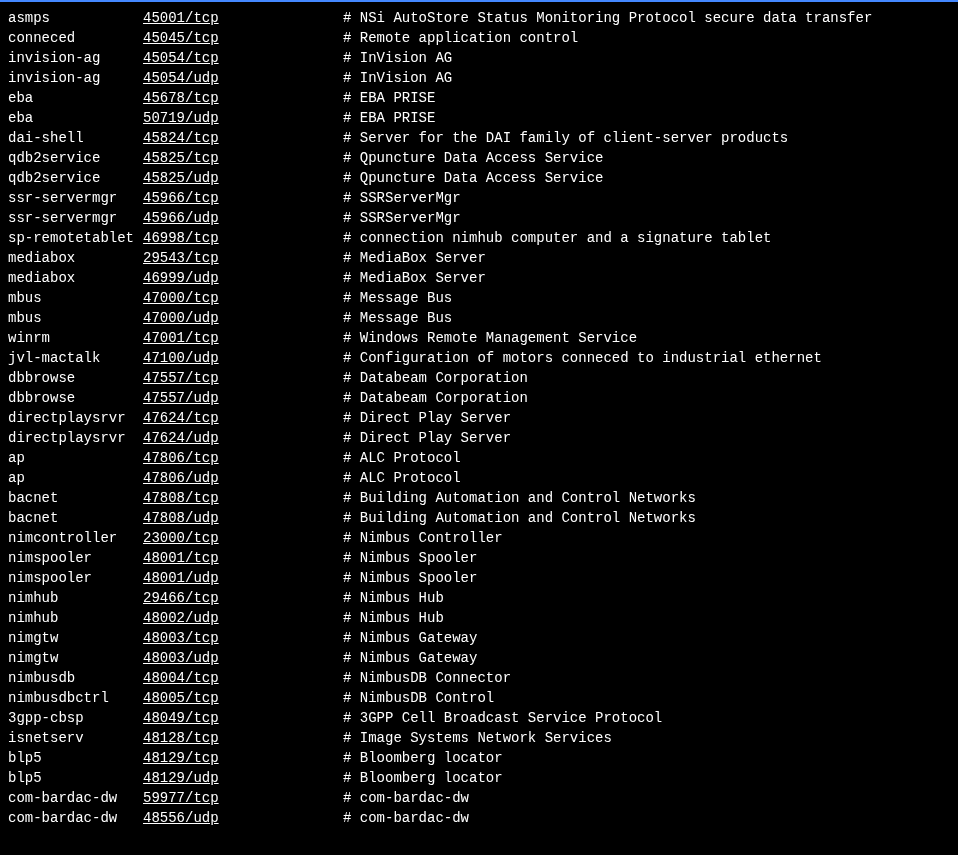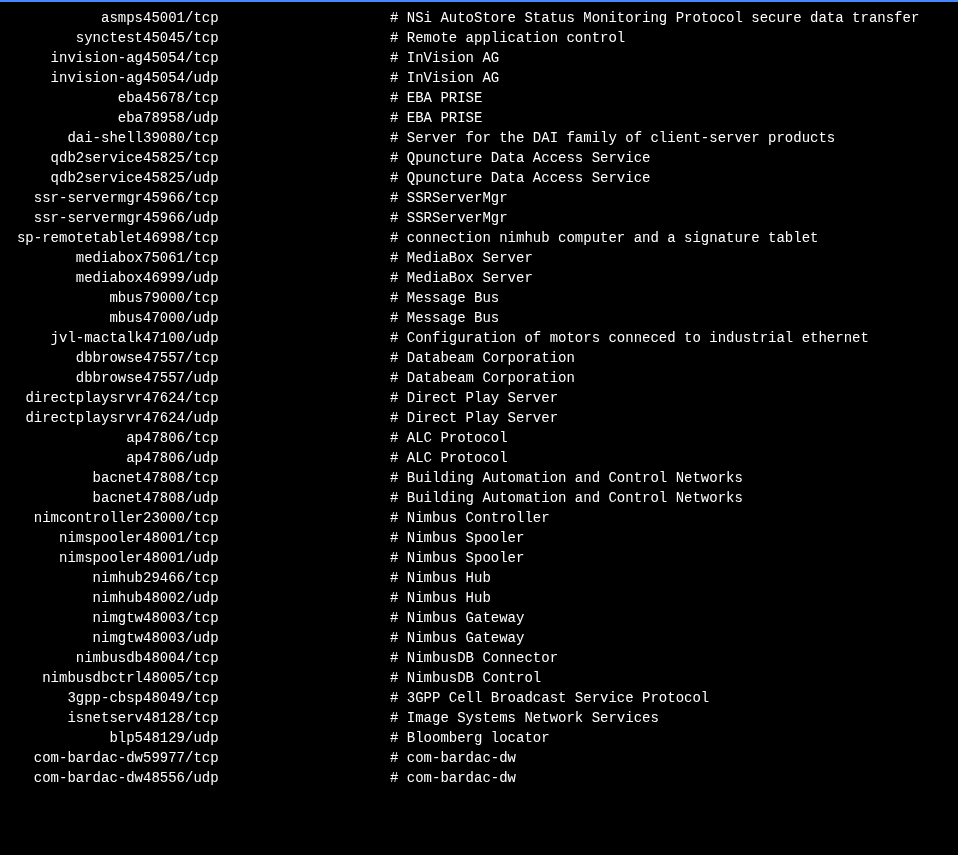--- a/index.html
+++ b/index.html
@@ -26,7 +26,6 @@
     .svc {
       display: inline-block;
       width: 135px;
-      text-align: right;
     }
     .port {
       display: inline-block;

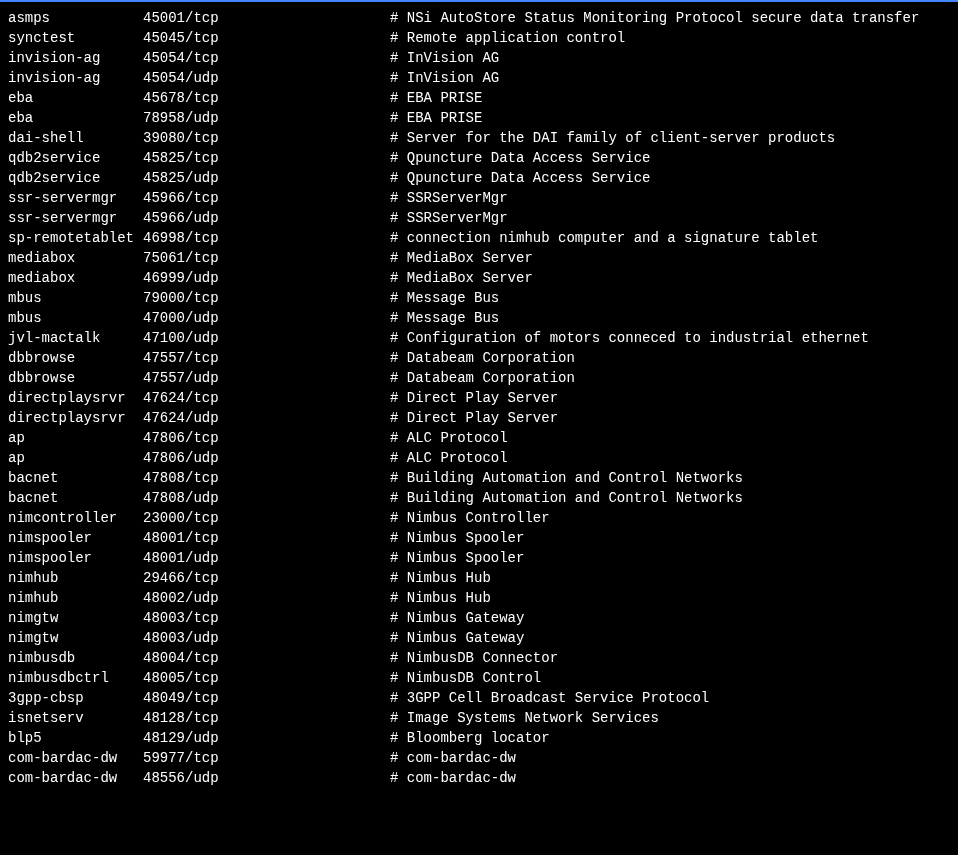--- a/index.html
+++ b/index.html
@@ -30,6 +30,7 @@
     .port {
       display: inline-block;
       width: 200px;
+      text-decoration: underline;
     }
     .desc {
       display: inline;

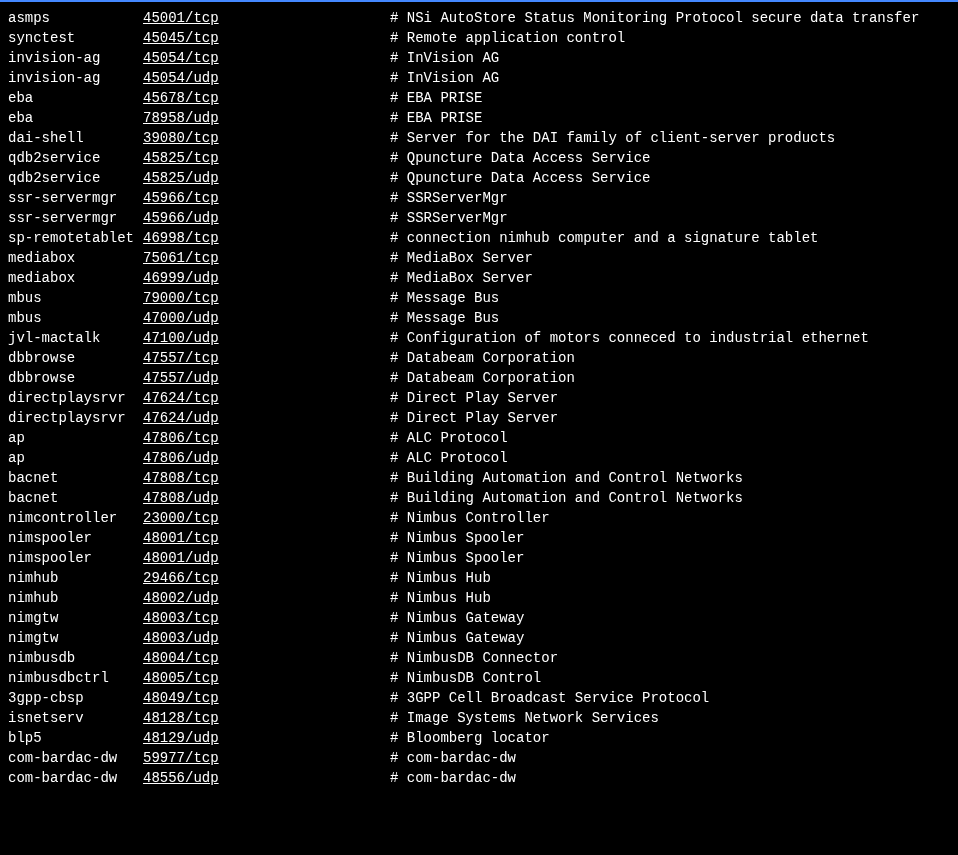--- a/index.html
+++ b/index.html
@@ -34,7 +34,6 @@
     }
     .desc {
       display: inline;
-      margin-left: 47px;
     }
   </style>
 </head>

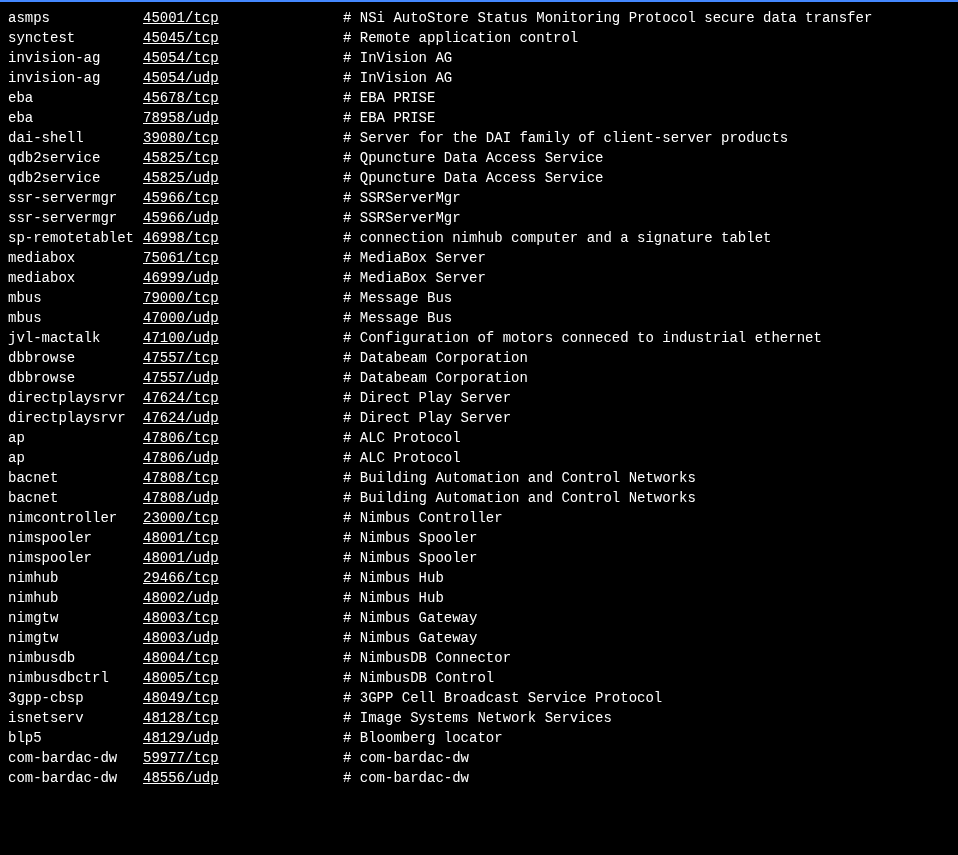--- a/index.html
+++ b/index.html
@@ -42,7 +42,7 @@
 <div class="border-top"></div>
 <div class="terminal" id="terminal-output">
     <div class="row"><span class="svc">asmps</span><span class="port">45001/tcp</span><span class="desc"># NSi AutoStore Status Monitoring Protocol secure data transfer</span></div>
-    <div class="row"><span class="svc">synctest</span><span class="port">45045/tcp</span><span class="desc"># Remote application control</span></div>
+    <div class="row"><span class="svc">conneced</span><span class="port">45045/tcp</span><span class="desc"># Remote application control</span></div>
     <div class="row"><span class="svc">invision-ag</span><span class="port">45054/tcp</span><span class="desc"># InVision AG</span></div>
     <div class="row"><span class="svc">invision-ag</span><span class="port">45054/udp</span><span class="desc"># InVision AG</span></div>
     <div class="row"><span class="svc">eba</span><span class="port">45678/tcp</span><span class="desc"># EBA PRISE</span></div>

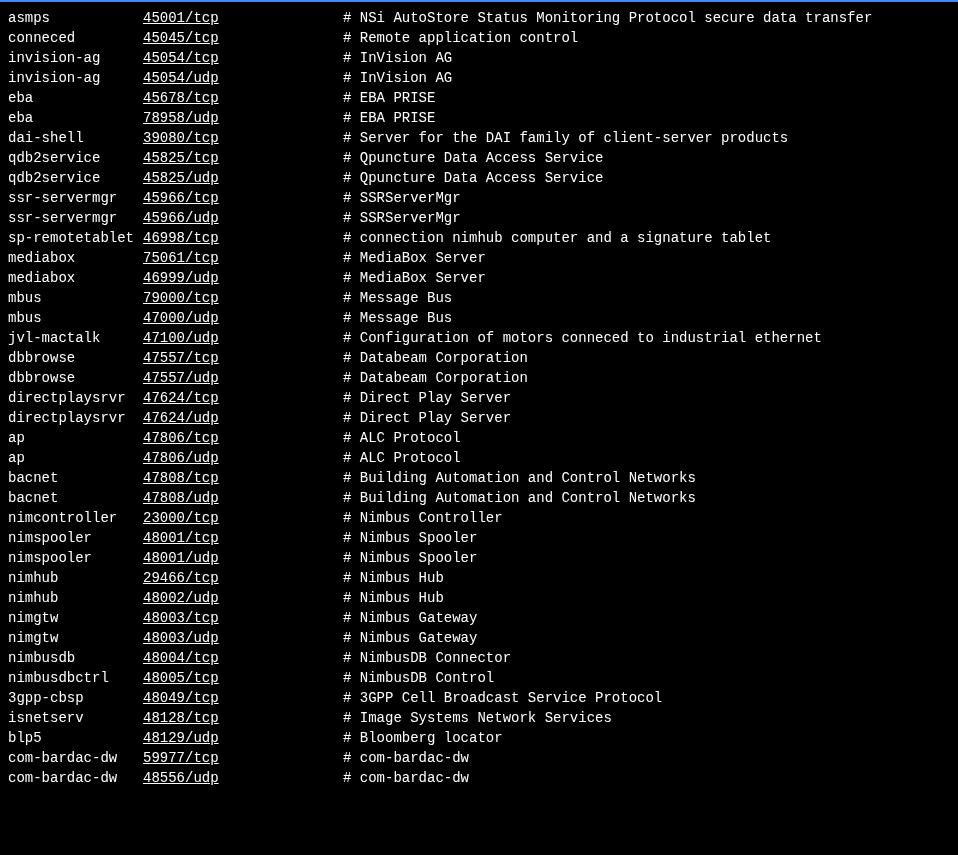--- a/index.html
+++ b/index.html
@@ -46,7 +46,7 @@
     <div class="row"><span class="svc">invision-ag</span><span class="port">45054/tcp</span><span class="desc"># InVision AG</span></div>
     <div class="row"><span class="svc">invision-ag</span><span class="port">45054/udp</span><span class="desc"># InVision AG</span></div>
     <div class="row"><span class="svc">eba</span><span class="port">45678/tcp</span><span class="desc"># EBA PRISE</span></div>
-    <div class="row"><span class="svc">eba</span><span class="port">78958/udp</span><span class="desc"># EBA PRISE</span></div>
+    <div class="row"><span class="svc">eba</span><span class="port">50719/udp</span><span class="desc"># EBA PRISE</span></div>
     <div class="row"><span class="svc">dai-shell</span><span class="port">39080/tcp</span><span class="desc"># Server for the DAI family of client-server products</span></div>
     <div class="row"><span class="svc">qdb2service</span><span class="port">45825/tcp</span><span class="desc"># Qpuncture Data Access Service</span></div>
     <div class="row"><span class="svc">qdb2service</span><span class="port">45825/udp</span><span class="desc"># Qpuncture Data Access Service</span></div>

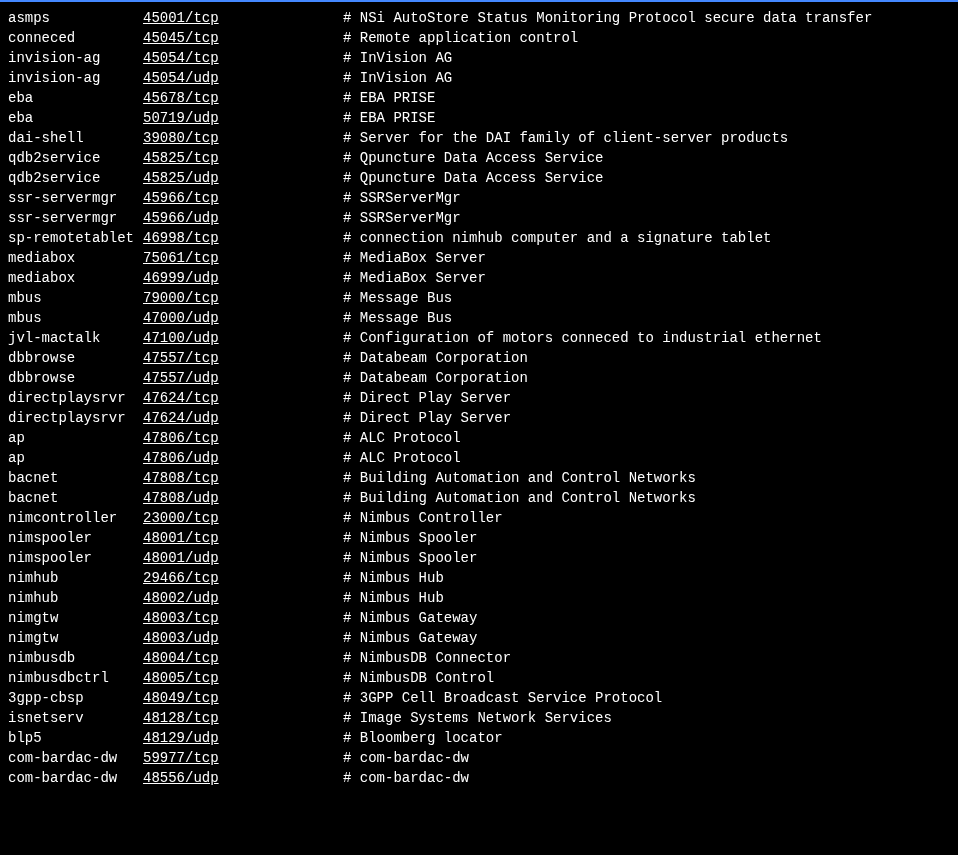--- a/index.html
+++ b/index.html
@@ -47,7 +47,7 @@
     <div class="row"><span class="svc">invision-ag</span><span class="port">45054/udp</span><span class="desc"># InVision AG</span></div>
     <div class="row"><span class="svc">eba</span><span class="port">45678/tcp</span><span class="desc"># EBA PRISE</span></div>
     <div class="row"><span class="svc">eba</span><span class="port">50719/udp</span><span class="desc"># EBA PRISE</span></div>
-    <div class="row"><span class="svc">dai-shell</span><span class="port">39080/tcp</span><span class="desc"># Server for the DAI family of client-server products</span></div>
+    <div class="row"><span class="svc">dai-shell</span><span class="port">45824/tcp</span><span class="desc"># Server for the DAI family of client-server products</span></div>
     <div class="row"><span class="svc">qdb2service</span><span class="port">45825/tcp</span><span class="desc"># Qpuncture Data Access Service</span></div>
     <div class="row"><span class="svc">qdb2service</span><span class="port">45825/udp</span><span class="desc"># Qpuncture Data Access Service</span></div>
     <div class="row"><span class="svc">ssr-servermgr</span><span class="port">45966/tcp</span><span class="desc"># SSRServerMgr</span></div>

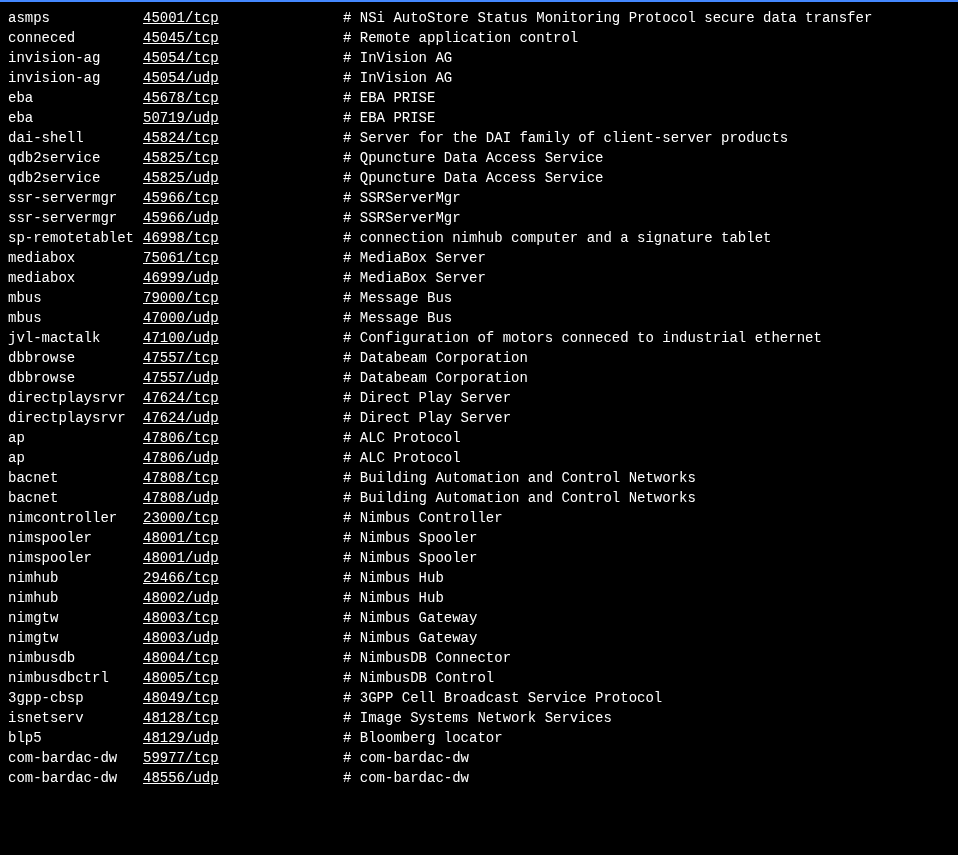--- a/index.html
+++ b/index.html
@@ -53,7 +53,7 @@
     <div class="row"><span class="svc">ssr-servermgr</span><span class="port">45966/tcp</span><span class="desc"># SSRServerMgr</span></div>
     <div class="row"><span class="svc">ssr-servermgr</span><span class="port">45966/udp</span><span class="desc"># SSRServerMgr</span></div>
     <div class="row"><span class="svc">sp-remotetablet</span><span class="port">46998/tcp</span><span class="desc"># connection nimhub computer and a signature tablet</span></div>
-    <div class="row"><span class="svc">mediabox</span><span class="port">75061/tcp</span><span class="desc"># MediaBox Server</span></div>
+    <div class="row"><span class="svc">mediabox</span><span class="port">29543/tcp</span><span class="desc"># MediaBox Server</span></div>
     <div class="row"><span class="svc">mediabox</span><span class="port">46999/udp</span><span class="desc"># MediaBox Server</span></div>
     <div class="row"><span class="svc">mbus</span><span class="port">79000/tcp</span><span class="desc"># Message Bus</span></div>
     <div class="row"><span class="svc">mbus</span><span class="port">47000/udp</span><span class="desc"># Message Bus</span></div>

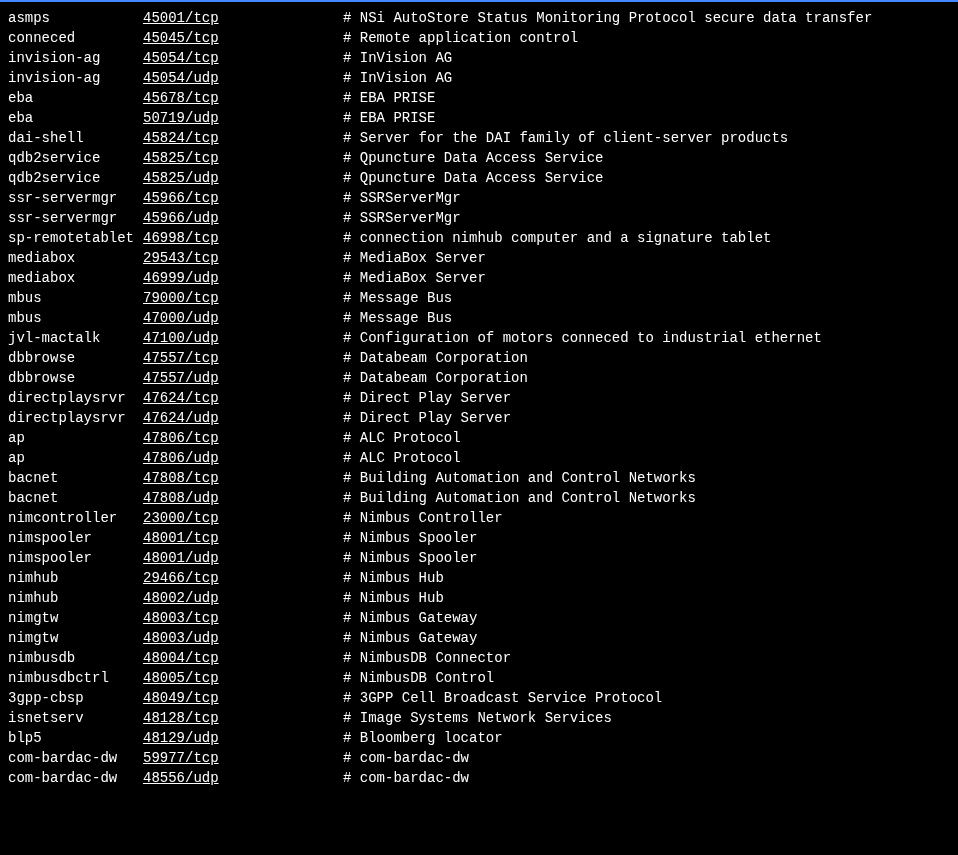--- a/index.html
+++ b/index.html
@@ -55,7 +55,7 @@
     <div class="row"><span class="svc">sp-remotetablet</span><span class="port">46998/tcp</span><span class="desc"># connection nimhub computer and a signature tablet</span></div>
     <div class="row"><span class="svc">mediabox</span><span class="port">29543/tcp</span><span class="desc"># MediaBox Server</span></div>
     <div class="row"><span class="svc">mediabox</span><span class="port">46999/udp</span><span class="desc"># MediaBox Server</span></div>
-    <div class="row"><span class="svc">mbus</span><span class="port">79000/tcp</span><span class="desc"># Message Bus</span></div>
+    <div class="row"><span class="svc">mbus</span><span class="port">47000/tcp</span><span class="desc"># Message Bus</span></div>
     <div class="row"><span class="svc">mbus</span><span class="port">47000/udp</span><span class="desc"># Message Bus</span></div>
     <div class="row"><span class="svc">jvl-mactalk</span><span class="port">47100/udp</span><span class="desc"># Configuration of motors conneced to industrial ethernet</span></div>
     <div class="row"><span class="svc">dbbrowse</span><span class="port">47557/tcp</span><span class="desc"># Databeam Corporation</span></div>

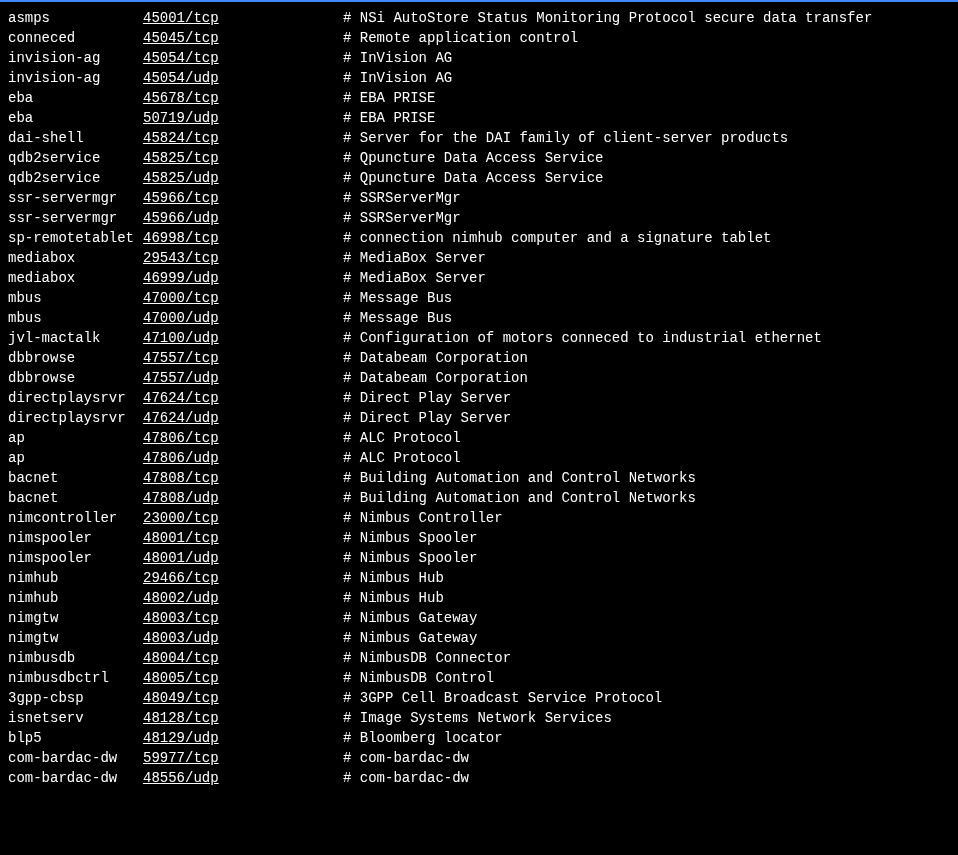--- a/index.html
+++ b/index.html
@@ -57,6 +57,7 @@
     <div class="row"><span class="svc">mediabox</span><span class="port">46999/udp</span><span class="desc"># MediaBox Server</span></div>
     <div class="row"><span class="svc">mbus</span><span class="port">47000/tcp</span><span class="desc"># Message Bus</span></div>
     <div class="row"><span class="svc">mbus</span><span class="port">47000/udp</span><span class="desc"># Message Bus</span></div>
+    <div class="row"><span class="svc">winrm</span><span class="port">47001/tcp</span><span class="desc"># Windows Remote Management Service</span></div>
     <div class="row"><span class="svc">jvl-mactalk</span><span class="port">47100/udp</span><span class="desc"># Configuration of motors conneced to industrial ethernet</span></div>
     <div class="row"><span class="svc">dbbrowse</span><span class="port">47557/tcp</span><span class="desc"># Databeam Corporation</span></div>
     <div class="row"><span class="svc">dbbrowse</span><span class="port">47557/udp</span><span class="desc"># Databeam Corporation</span></div>

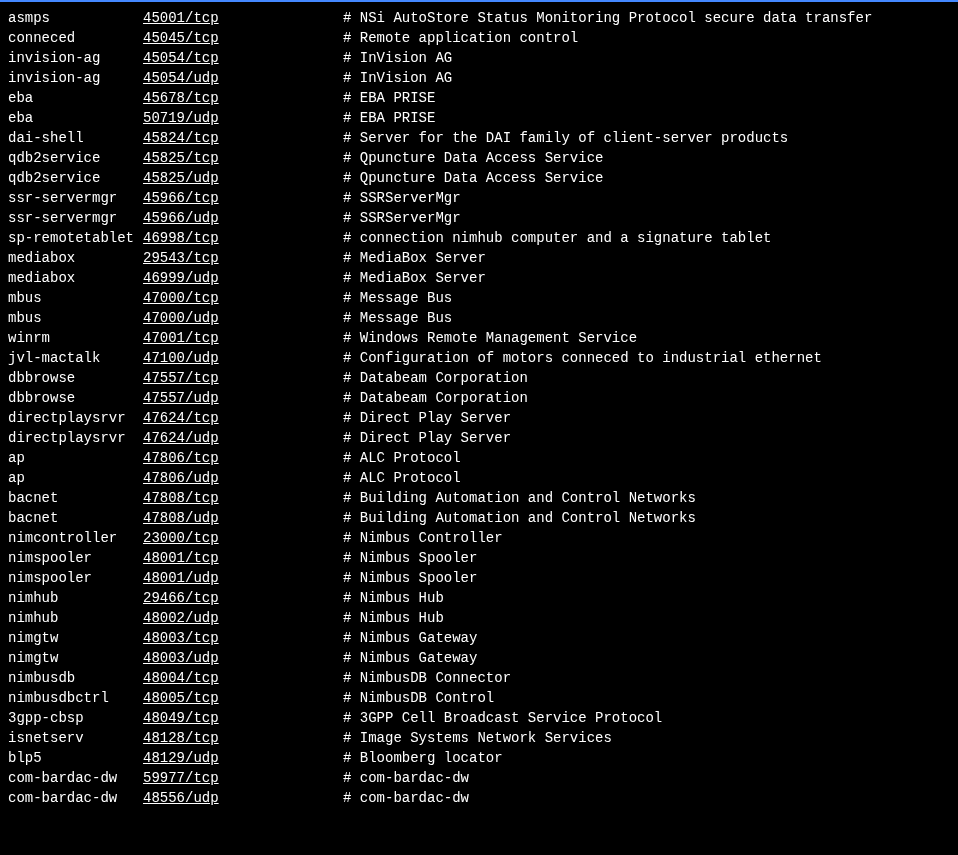--- a/index.html
+++ b/index.html
@@ -78,6 +78,7 @@
     <div class="row"><span class="svc">nimbusdbctrl</span><span class="port">48005/tcp</span><span class="desc"># NimbusDB Control</span></div>
     <div class="row"><span class="svc">3gpp-cbsp</span><span class="port">48049/tcp</span><span class="desc"># 3GPP Cell Broadcast Service Protocol</span></div>
     <div class="row"><span class="svc">isnetserv</span><span class="port">48128/tcp</span><span class="desc"># Image Systems Network Services</span></div>
+    <div class="row"><span class="svc">blp5</span><span class="port">48129/tcp</span><span class="desc"># Bloomberg locator</span></div>
     <div class="row"><span class="svc">blp5</span><span class="port">48129/udp</span><span class="desc"># Bloomberg locator</span></div>
     <div class="row"><span class="svc">com-bardac-dw</span><span class="port">59977/tcp</span><span class="desc"># com-bardac-dw</span></div>
     <div class="row"><span class="svc">com-bardac-dw</span><span class="port">48556/udp</span><span class="desc"># com-bardac-dw</span></div>

